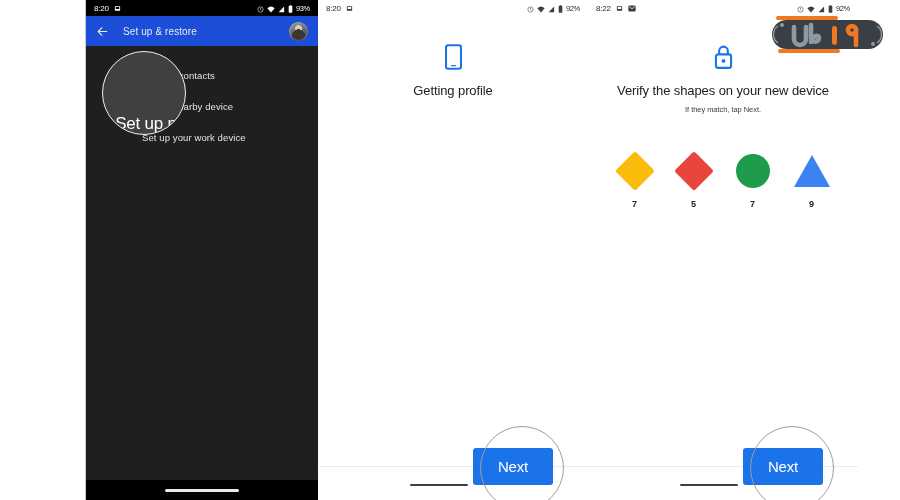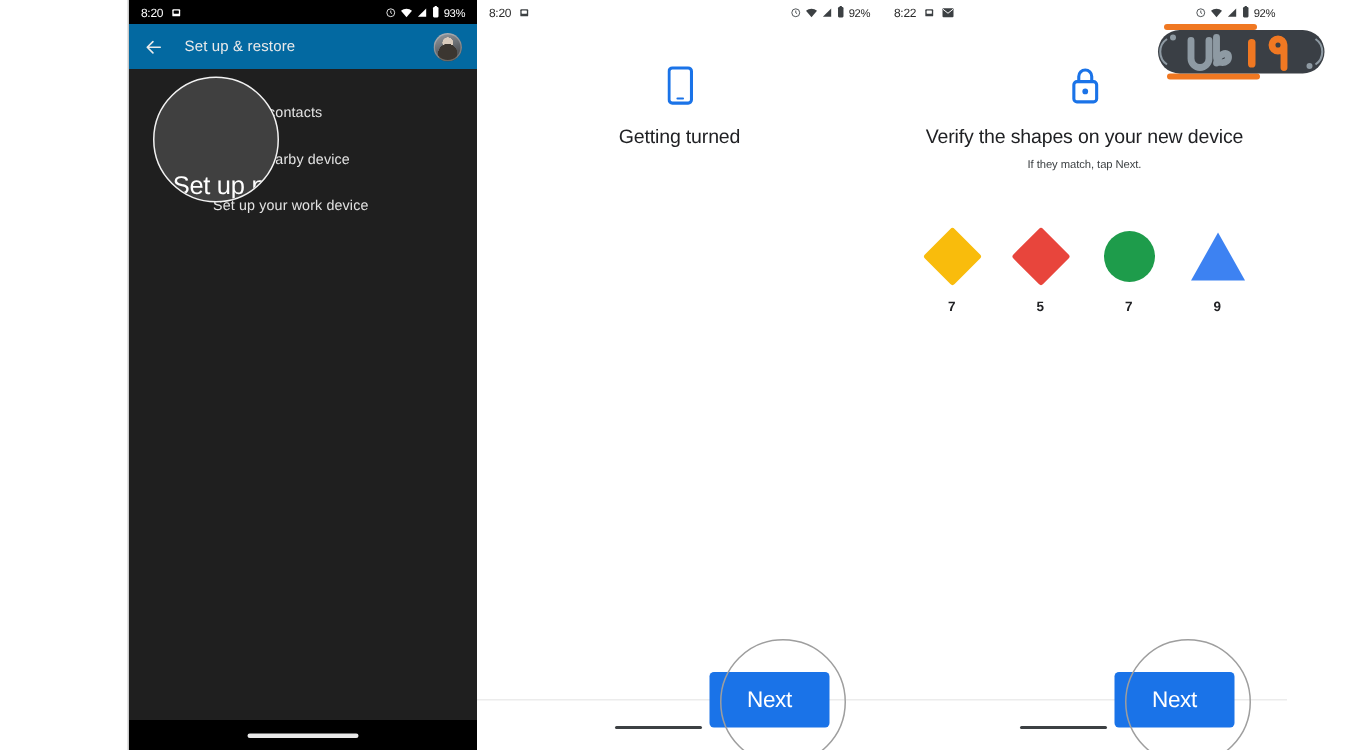--- a/index.html
+++ b/index.html
@@ -55,7 +55,7 @@
   .sb-right {
     margin-left: auto;
     display: flex;
-    align-items: center;
+    align-items: flex-end;
     gap: 3px;
   }
   .sb-time {

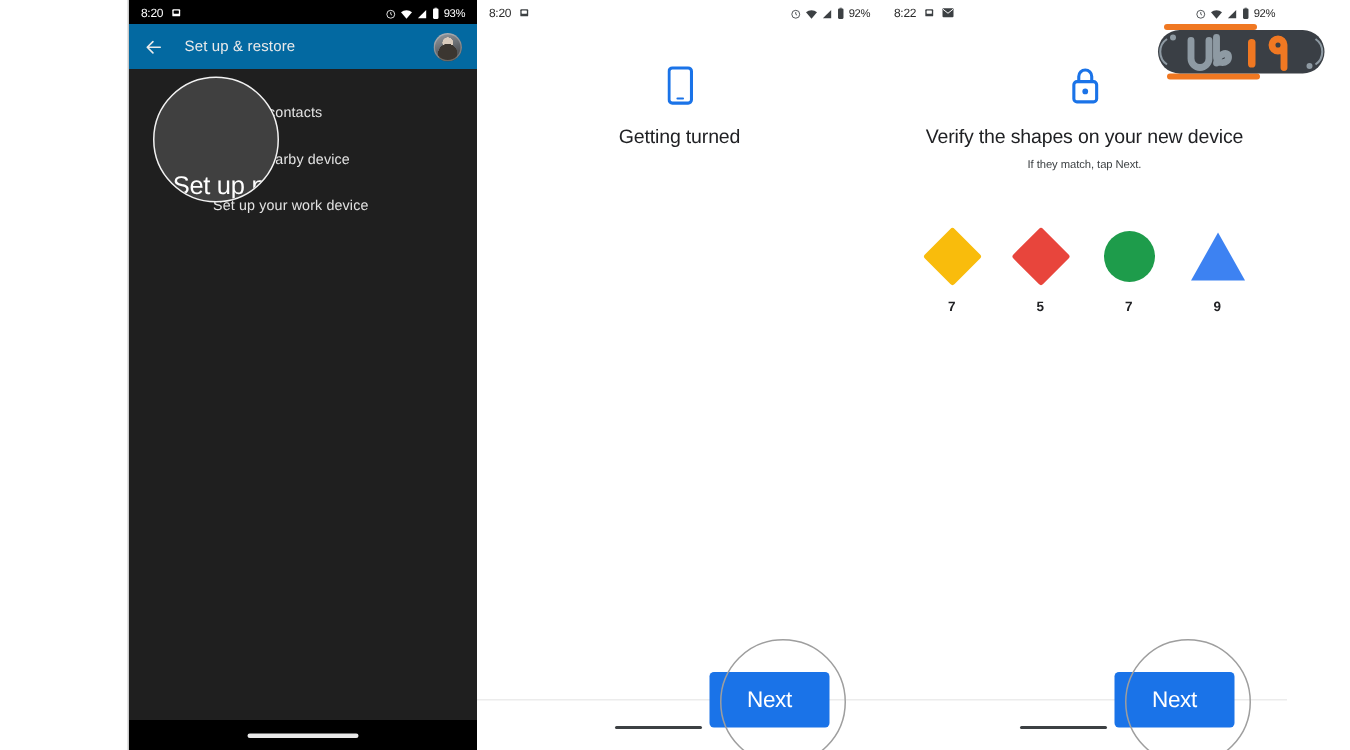--- a/index.html
+++ b/index.html
@@ -73,7 +73,7 @@
 
   .appbar {
     height: 30px;
-    background: #0369a1;
+    background: #1d4ed8;
     display: flex;
     align-items: center;
     padding: 0 10px;

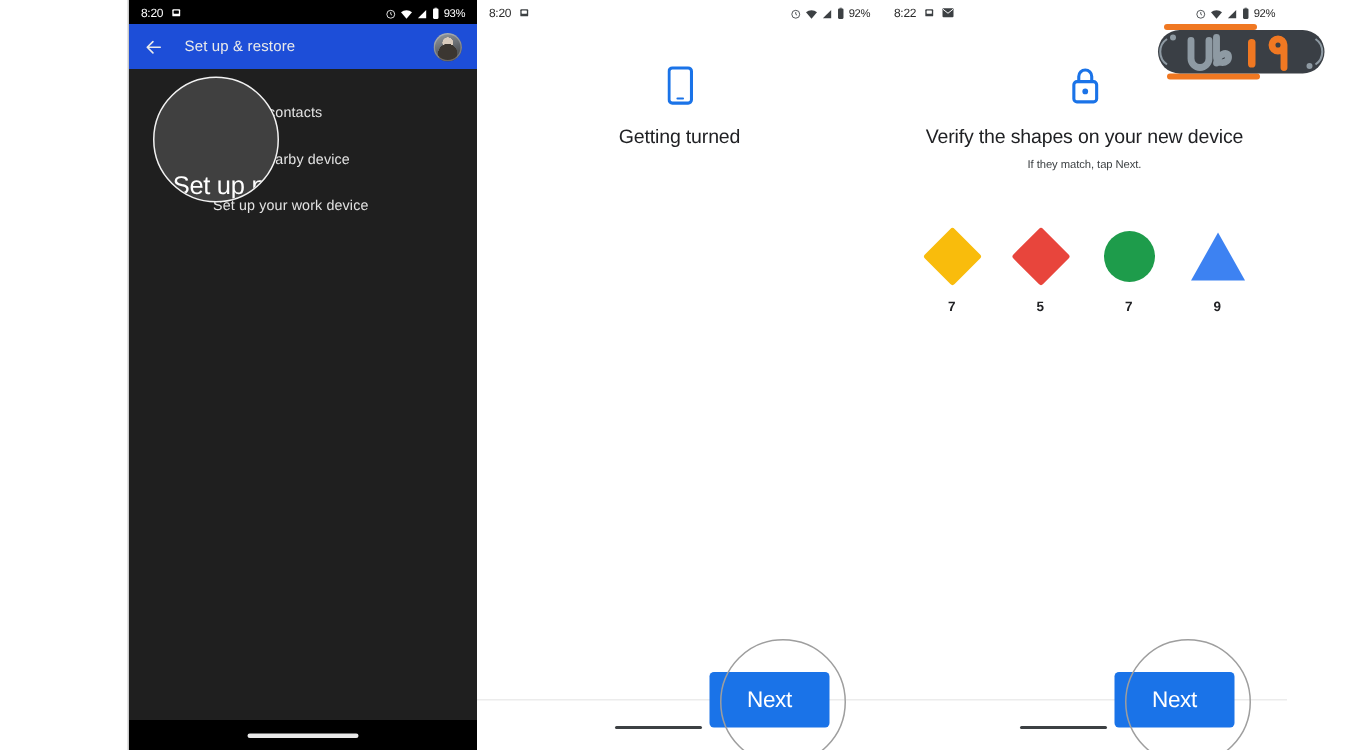--- a/index.html
+++ b/index.html
@@ -406,7 +406,7 @@
         <rect x="7" y="24.4" width="6" height="1.6" rx=".8" fill="#1a73e8"></rect>
       </svg>
     </div>
-    <div class="hero-title">Getting turned</div>
+    <div class="hero-title">Getting profile</div>
   </div>
 
   <div class="bottom-row">

